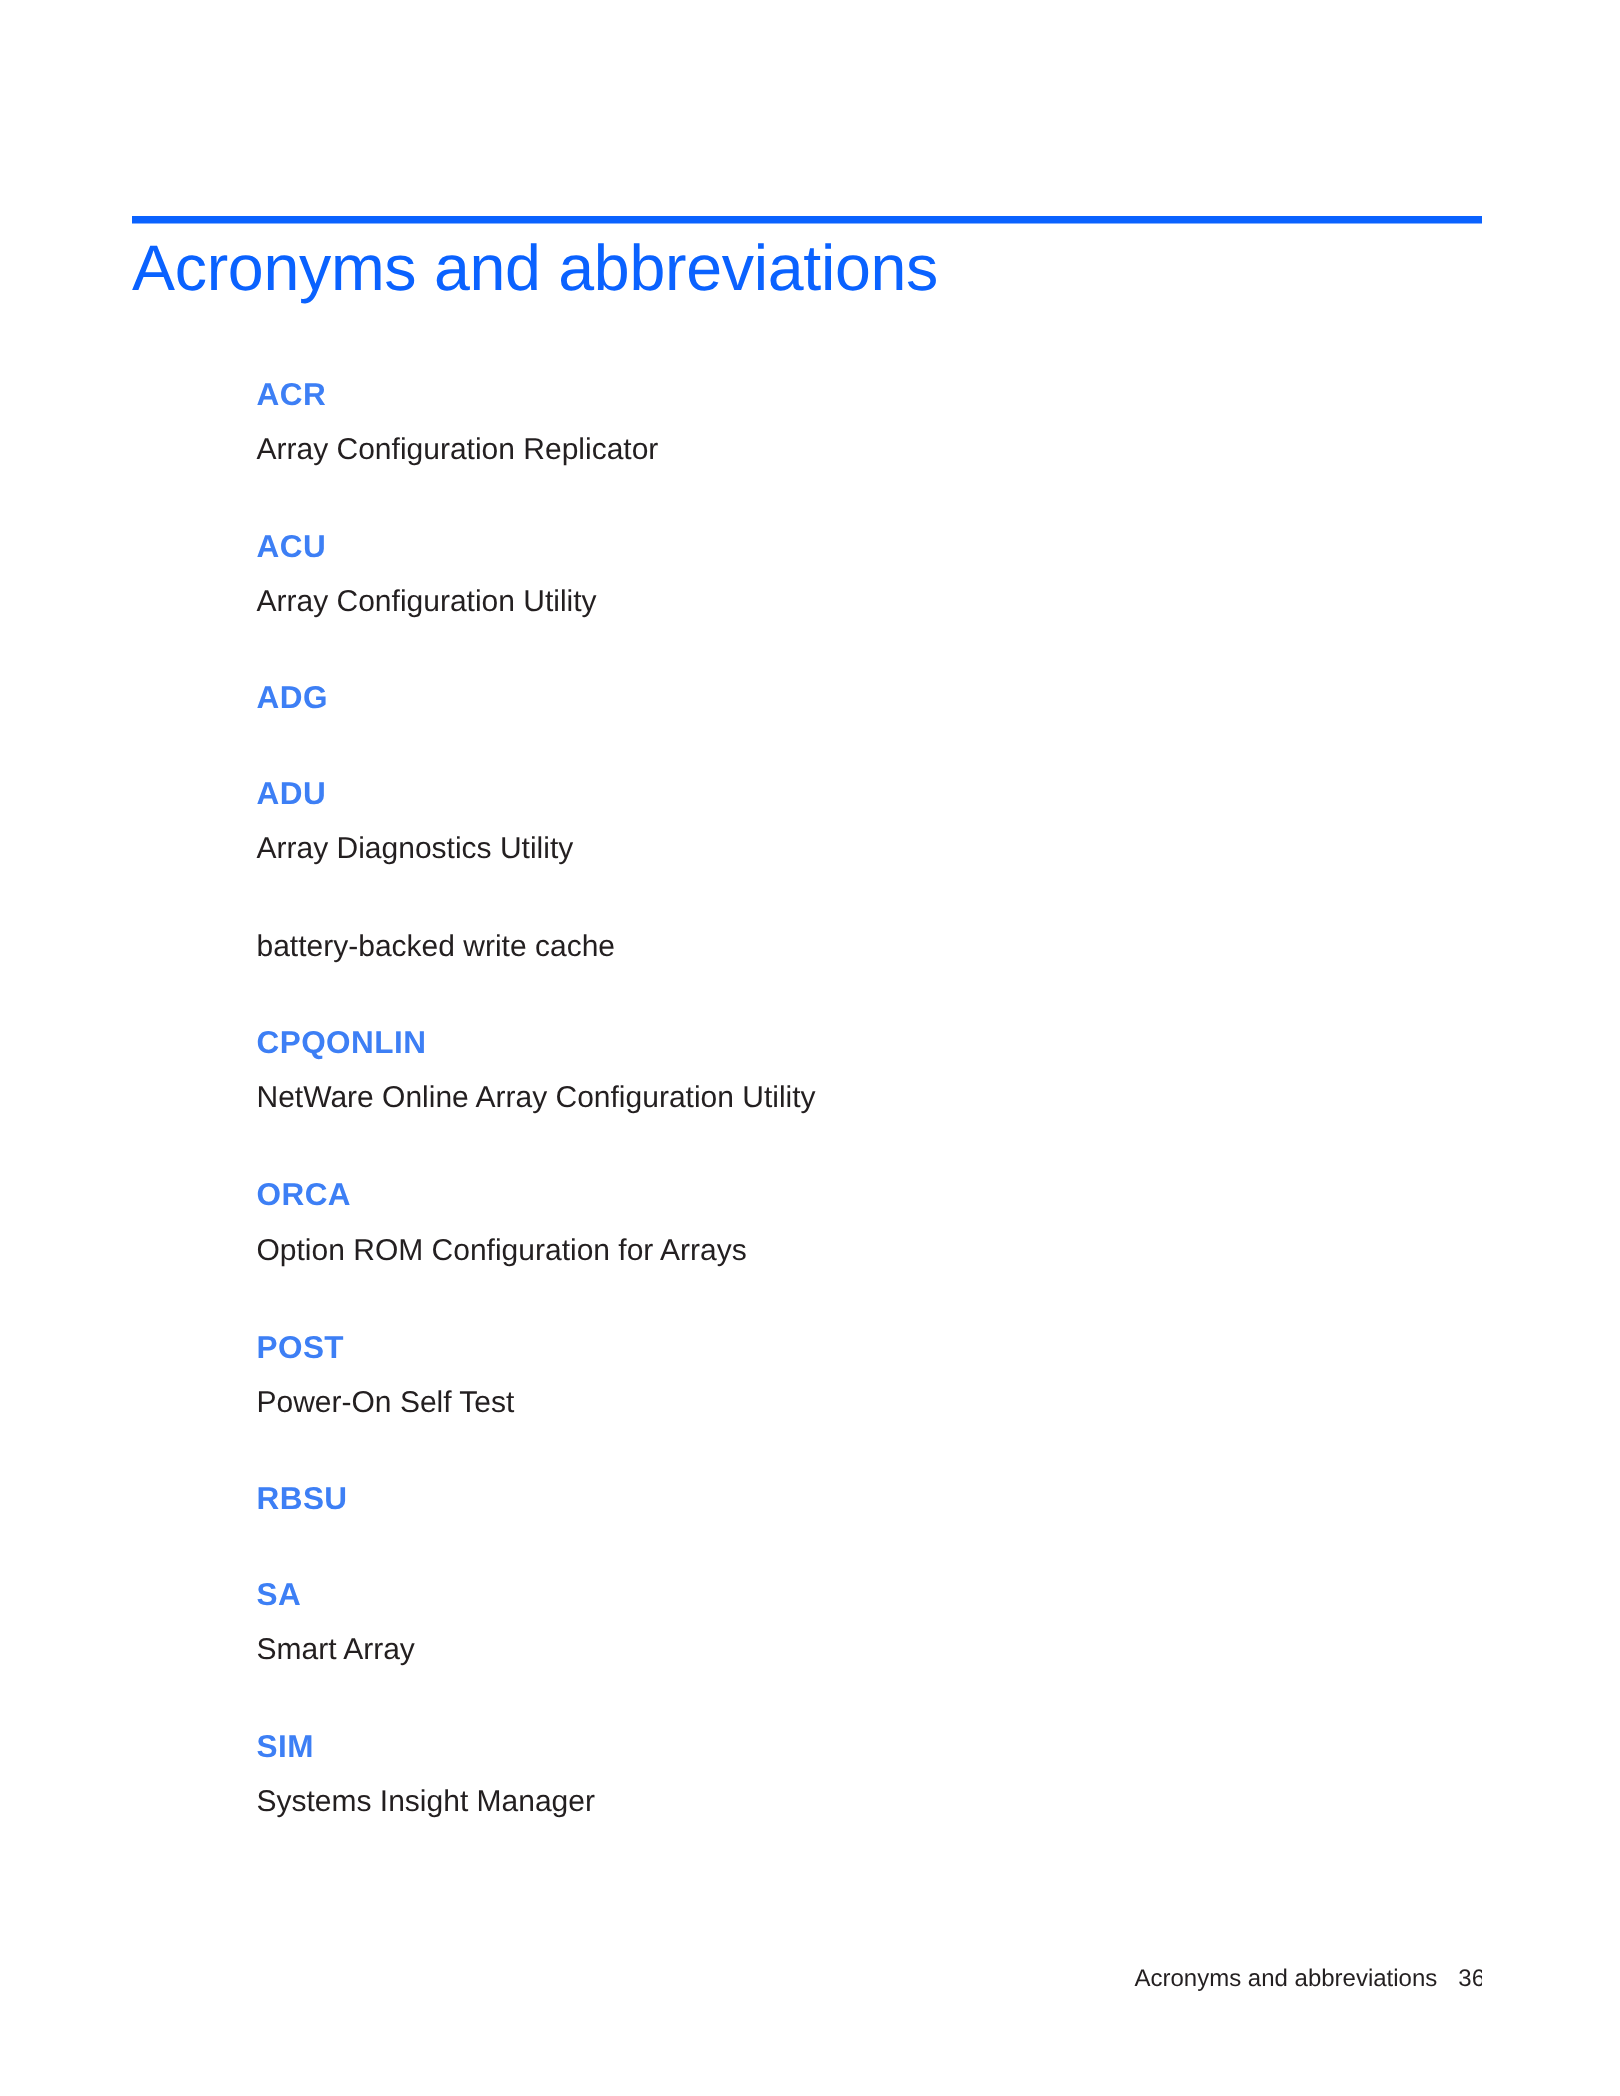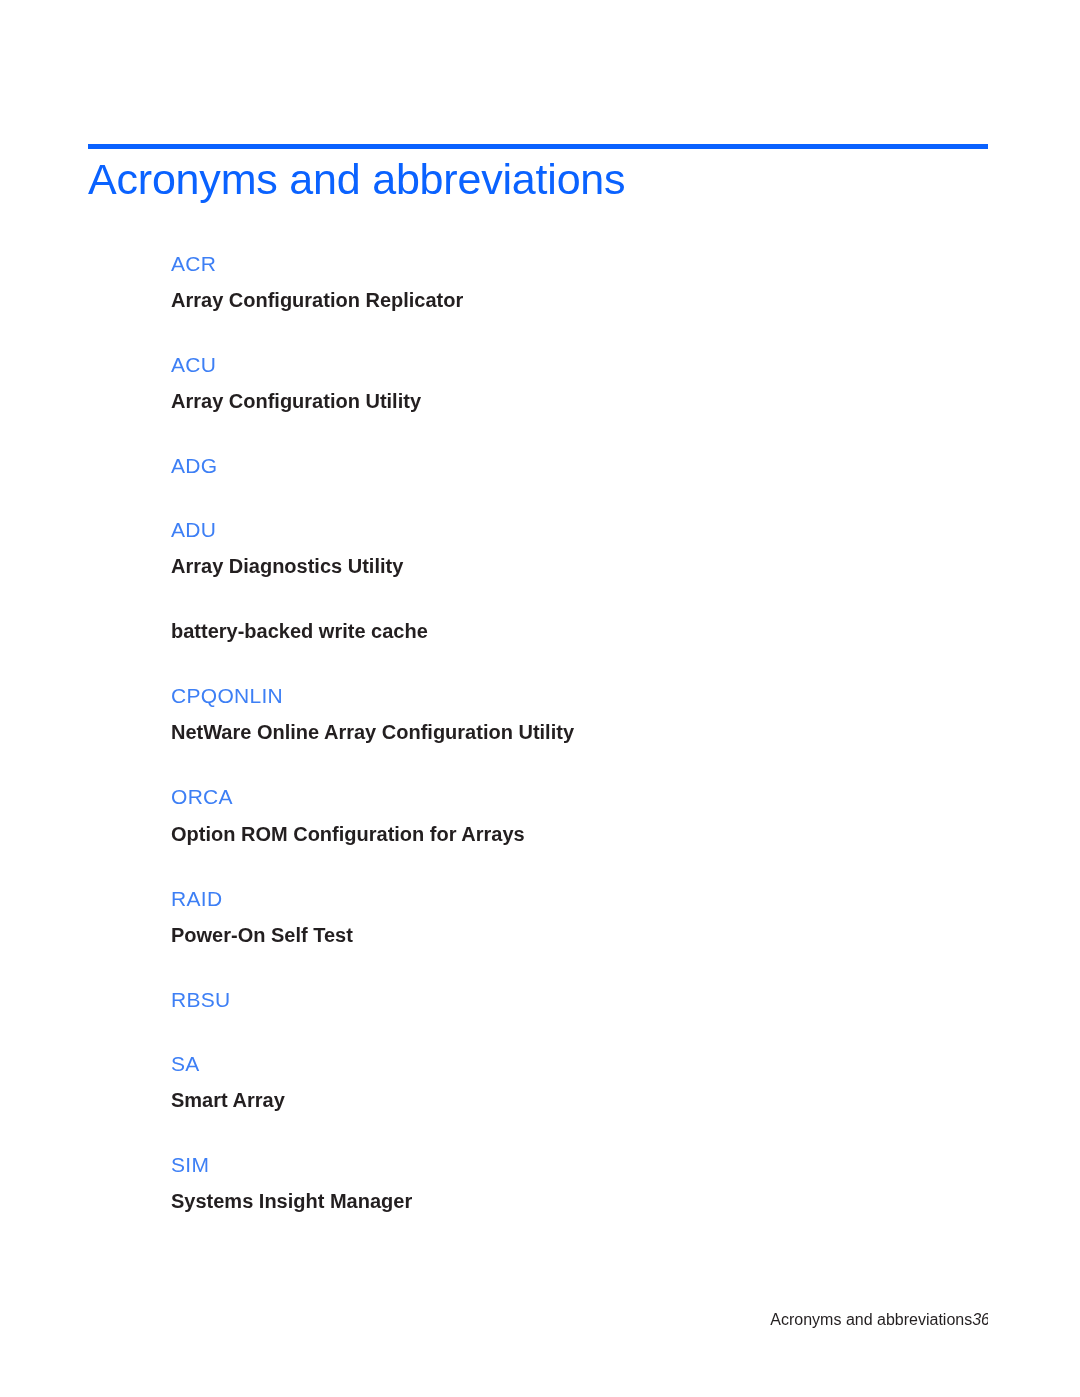--- a/index.html
+++ b/index.html
@@ -67,7 +67,7 @@
 
   .entry-term {
     font-size: 21px;
-    font-weight: 400;
+    font-weight: 700;
     line-height: 1.1;
     letter-spacing: 0.3px;
     color: #3d7ff5;

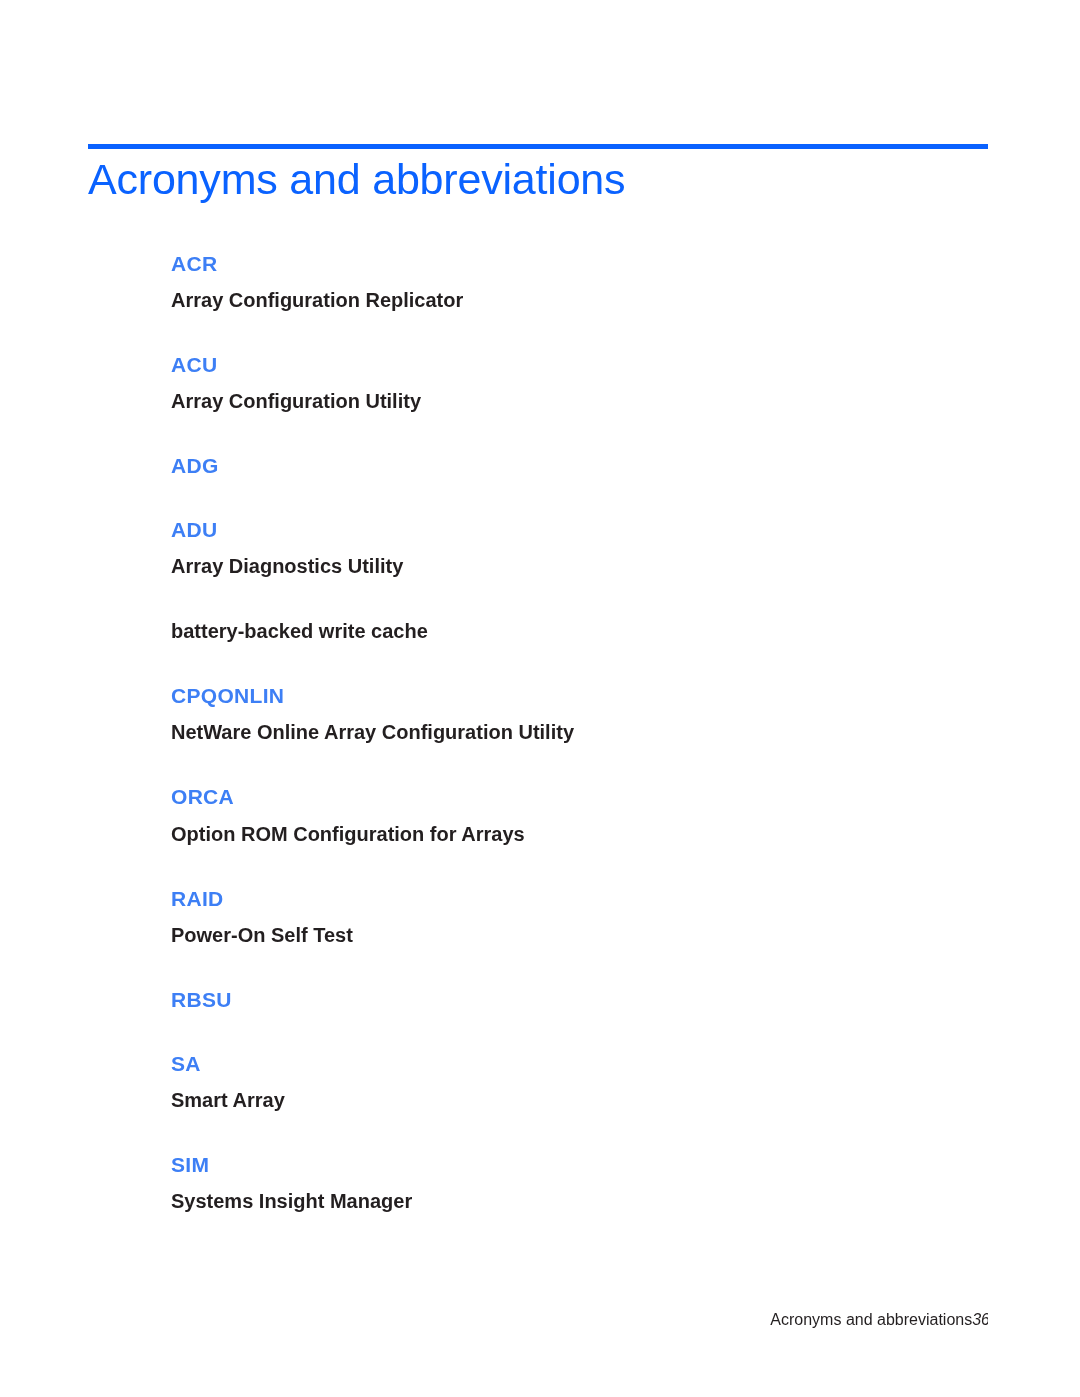--- a/index.html
+++ b/index.html
@@ -76,7 +76,7 @@
 
   .entry-definition {
     font-size: 20px;
-    font-weight: 700;
+    font-weight: 400;
     line-height: 1.2;
     color: #231f20;
     margin: 0;

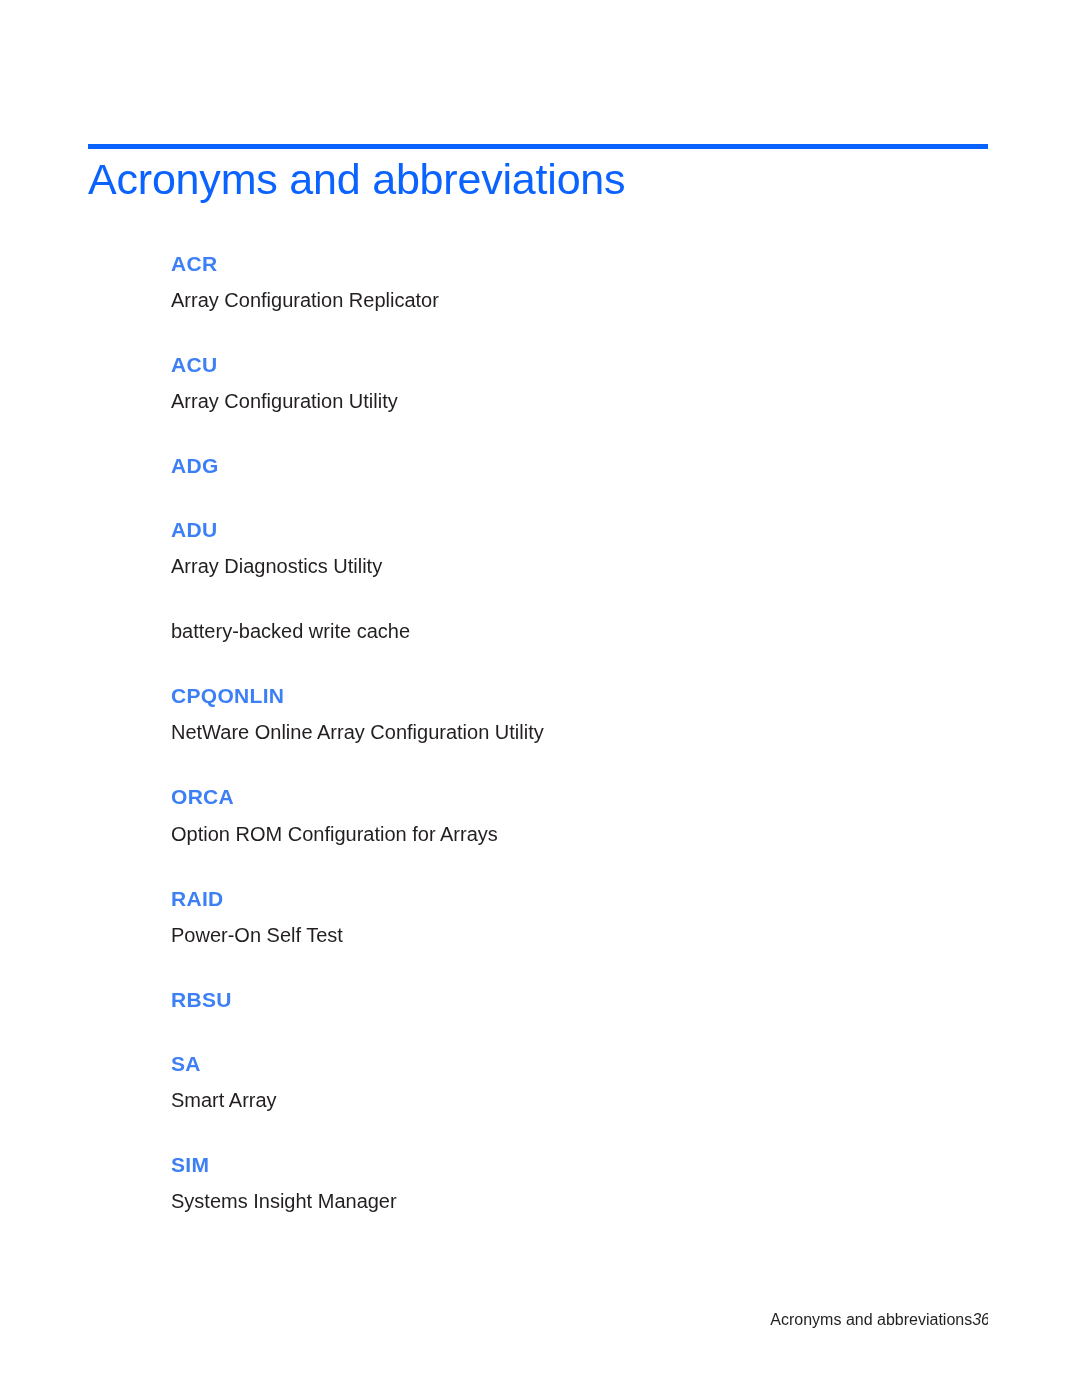--- a/index.html
+++ b/index.html
@@ -142,7 +142,7 @@
         <div class="entry-definition">Option ROM Configuration for Arrays</div>
       </div>
       <div class="glossary-entry">
-        <div class="entry-term">RAID</div>
+        <div class="entry-term">POST</div>
         <div class="entry-definition">Power-On Self Test</div>
       </div>
       <div class="glossary-entry">

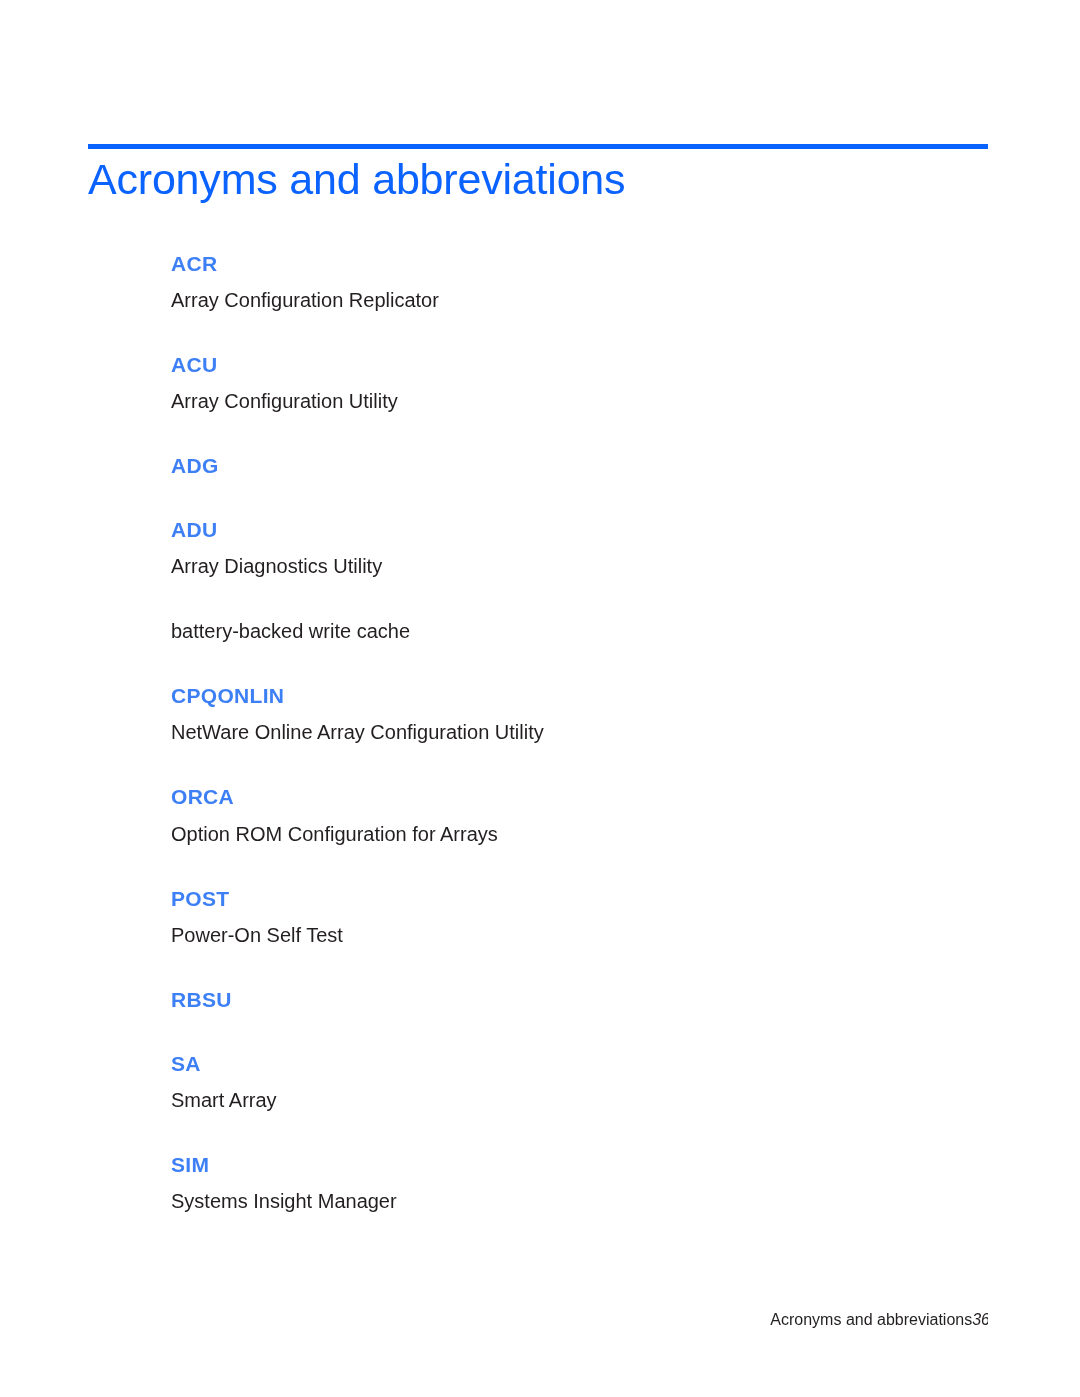--- a/index.html
+++ b/index.html
@@ -101,7 +101,7 @@
 
   .footer-page-number {
     display: inline-block;
-    font-style: italic;
+    margin-left: 14px;
   }
 </style>
 </head>

